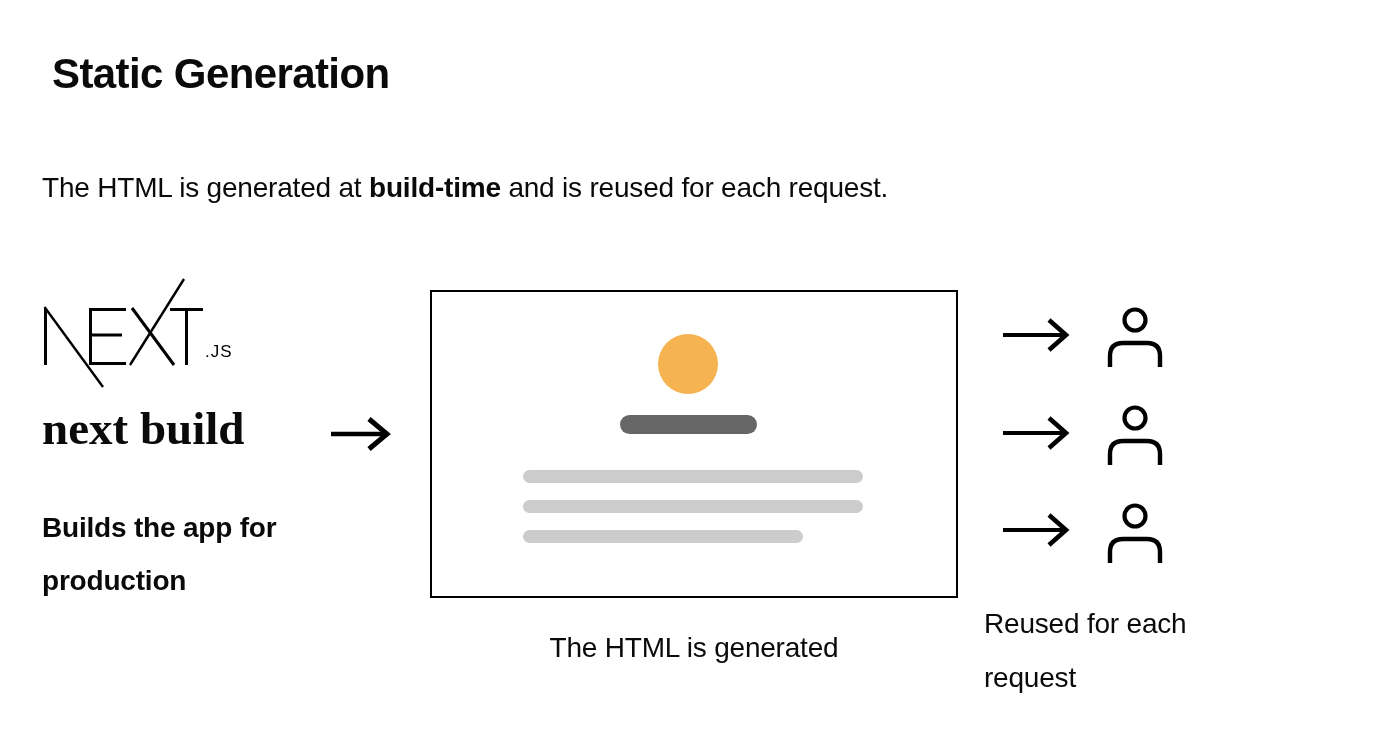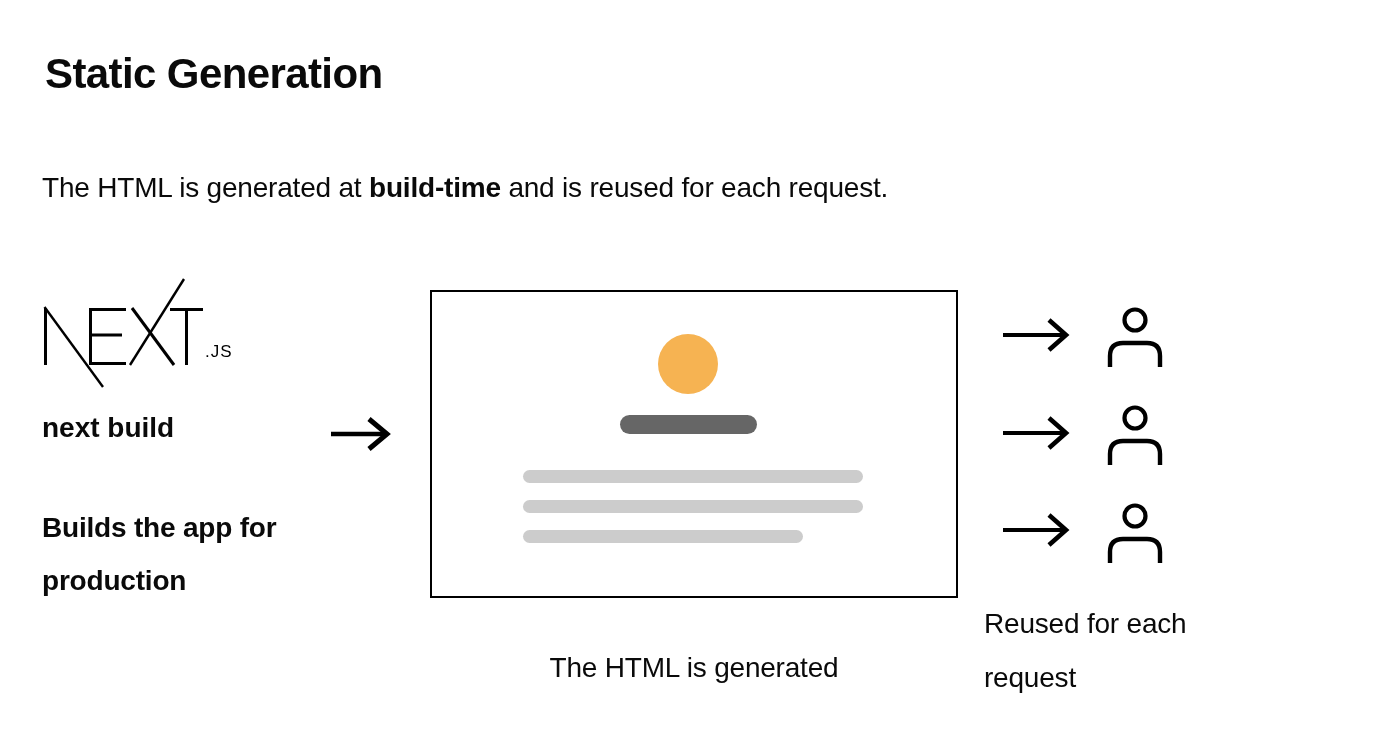--- a/index.html
+++ b/index.html
@@ -9,7 +9,7 @@
     font-family:"Liberation Sans", sans-serif; color:#0a0a0a;
   }
   .title {
-    position:absolute; left:45px; top:50px;
+    position:absolute; left:52px; top:50px;
     font-size:42px; font-weight:700; letter-spacing:-0.6px; line-height:48px;
   }
   .subtitle {

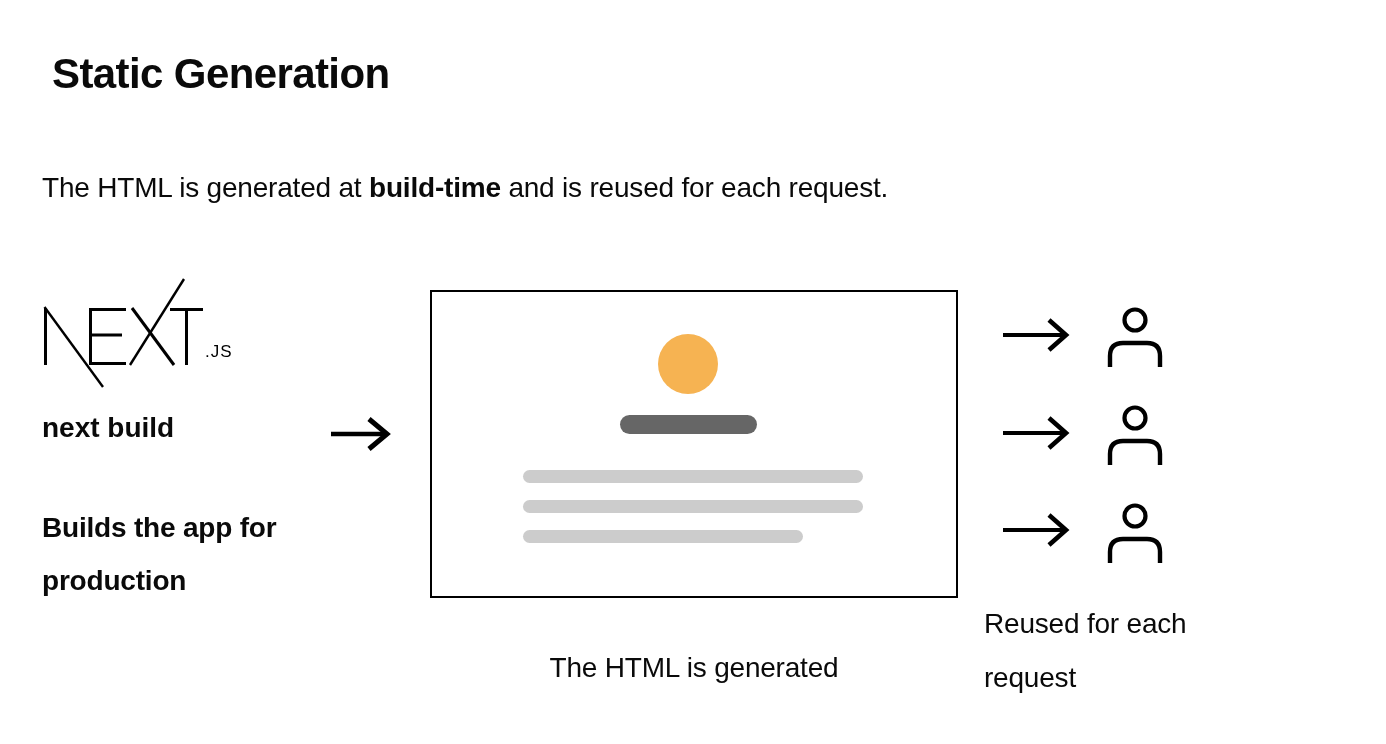--- a/index.html
+++ b/index.html
@@ -22,8 +22,8 @@
   .logo { position:absolute; left:38px; top:275px; }
   .command {
     position:absolute; left:42px; top:406px;
-    font-family:Liberation Sans, sans-serif;
-    font-weight:700; font-size:28px; line-height:44px; letter-spacing:0;
+    font-family:Liberation Serif, serif;
+    font-weight:700; font-size:47px; line-height:44px; letter-spacing:0;
   }
   .arrow-build { position:absolute; left:330px; top:414px; }
   .build-desc {

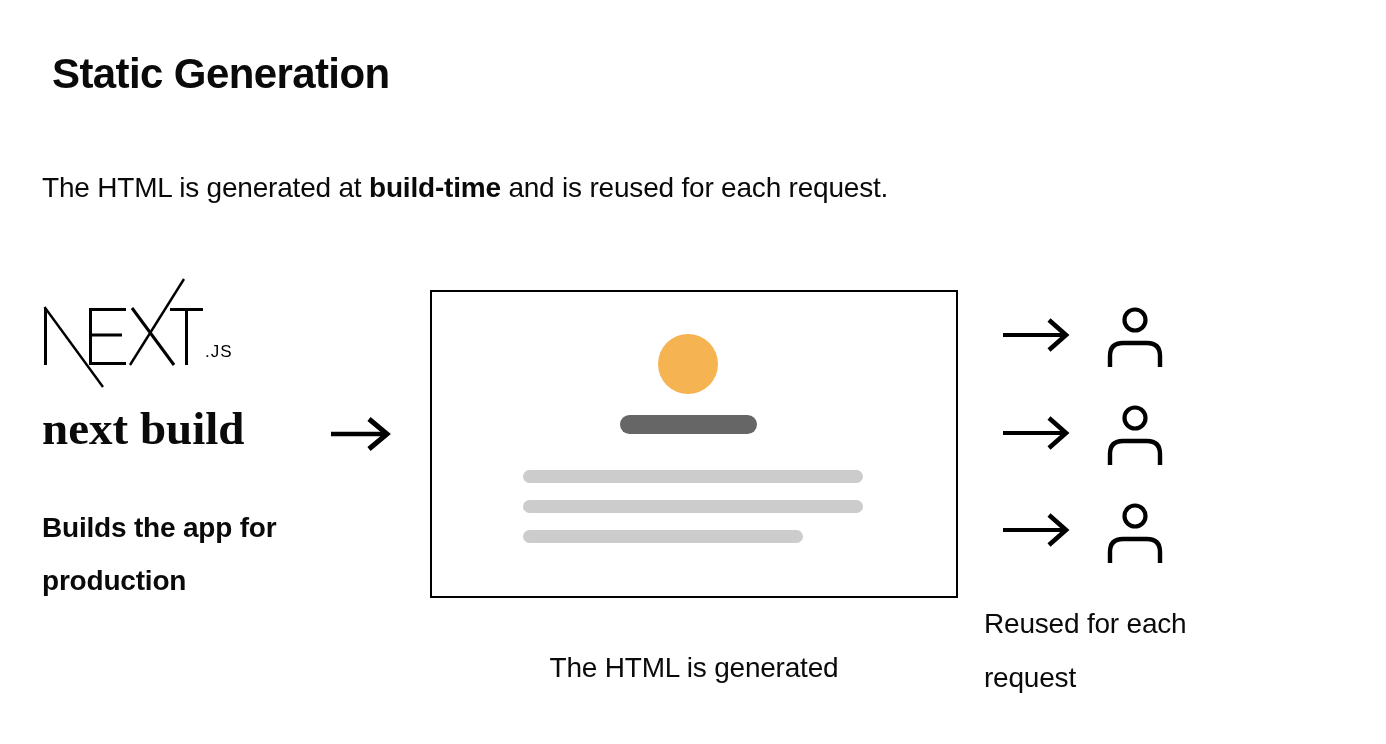--- a/index.html
+++ b/index.html
@@ -50,7 +50,7 @@
   .bar-2 { top:208px; width:340px; }
   .bar-3 { top:238px; width:280px; }
   .center-caption {
-    position:absolute; left:430px; top:652px; width:528px;
+    position:absolute; left:430px; top:632px; width:528px;
     text-align:center; font-size:28px; letter-spacing:-0.2px;
   }
 

